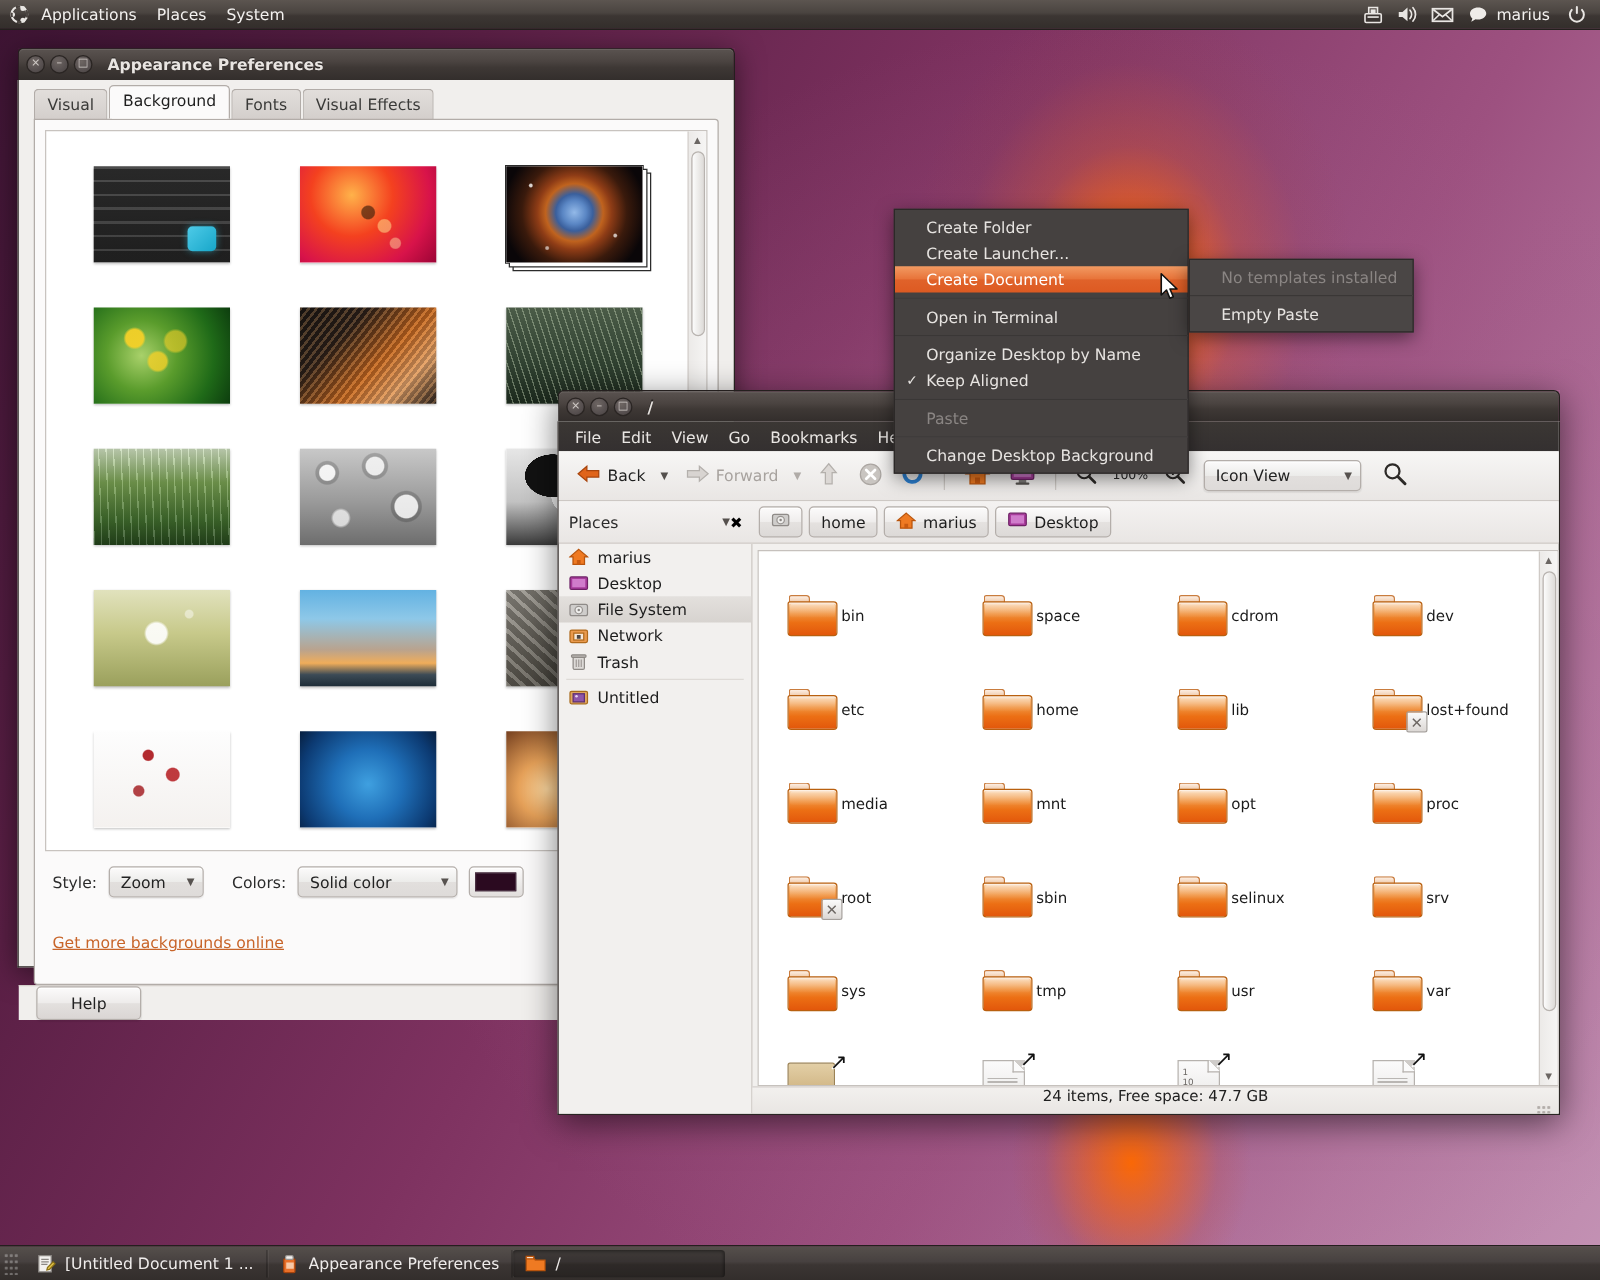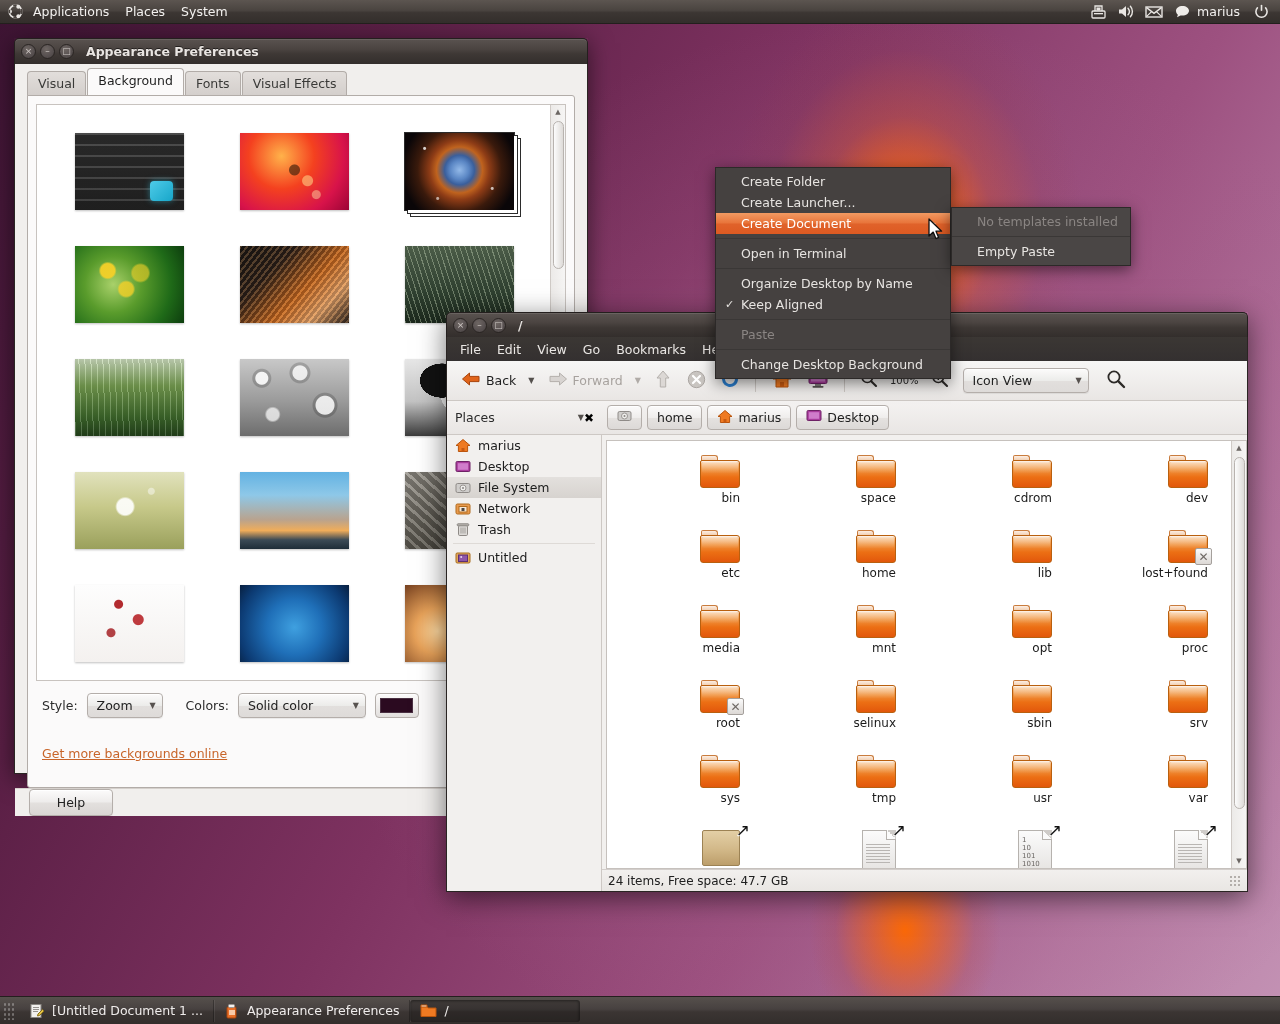--- a/index.html
+++ b/index.html
@@ -221,7 +221,7 @@
   #iconview { flex:1; background:#fff; border:1px solid #c6c1bd; margin:5px 0 0 4px; display:flex; overflow:hidden; position:relative;}
   #icon-grid { flex:1; display:grid; grid-template-columns:repeat(4,1fr); grid-auto-rows:75px;
       padding:14px 0 0 0; justify-items:center; }
-  .fitem { display:flex; flex-direction:column; align-items:flex-end; gap:3px; width:110px;}
+  .fitem { display:flex; flex-direction:row; align-items:center; gap:3px; width:110px;}
   .fname { font-size:12px; color:#1b1b1b; }
   .statusbar { height:22px; display:flex; align-items:center; padding:0 6px; font-size:12px; color:#202020;
       background:linear-gradient(to bottom,#f2f0ee,#e9e6e3); border-top:1px solid #d3cecb; }

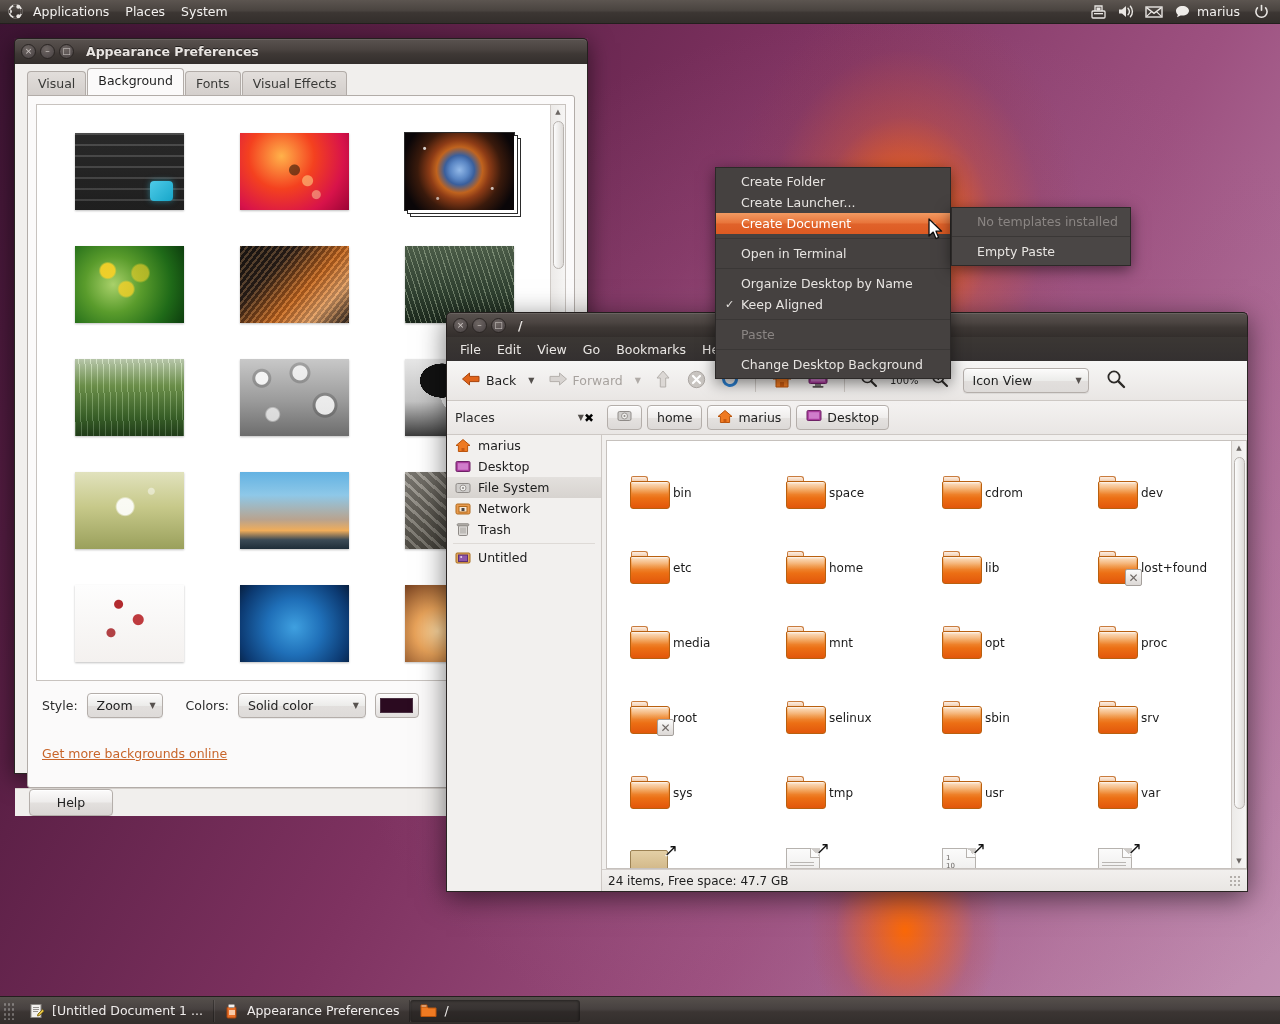--- a/index.html
+++ b/index.html
@@ -743,15 +743,15 @@
                   <span class="body"></span>
                   <span class="gloss"></span>
                 </div>
+                <div class="fname">sbin</div>
+              </div>
+              <div class="fitem">
+                <div class="folder">
+                  <span class="tab"></span>
+                  <span class="body"></span>
+                  <span class="gloss"></span>
+                </div>
                 <div class="fname">selinux</div>
-              </div>
-              <div class="fitem">
-                <div class="folder">
-                  <span class="tab"></span>
-                  <span class="body"></span>
-                  <span class="gloss"></span>
-                </div>
-                <div class="fname">sbin</div>
               </div>
               <div class="fitem">
                 <div class="folder">

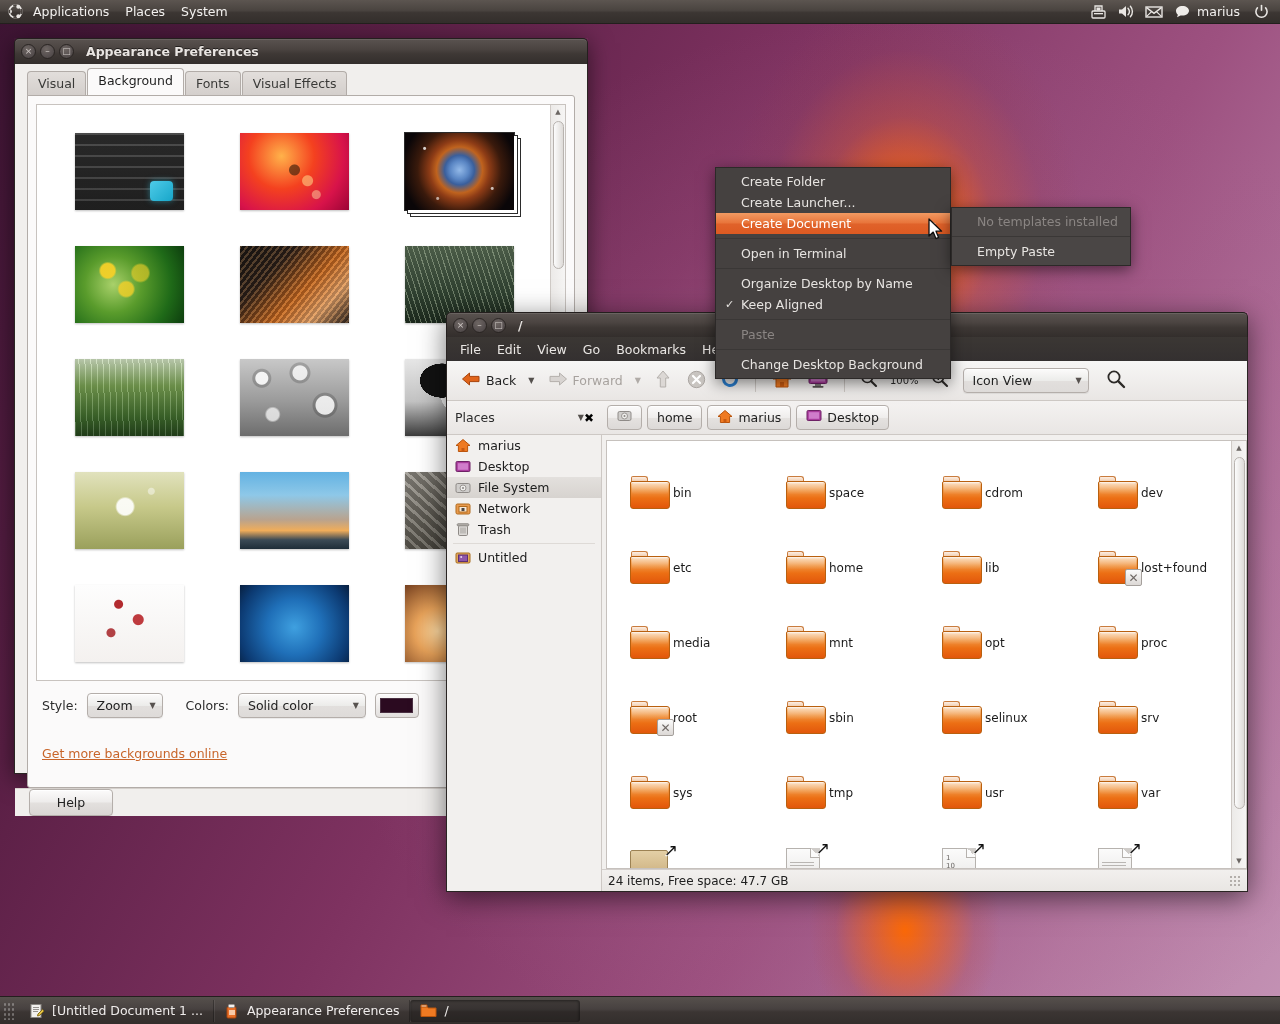--- a/index.html
+++ b/index.html
@@ -224,7 +224,7 @@
   .fitem { display:flex; flex-direction:row; align-items:center; gap:3px; width:110px;}
   .fname { font-size:12px; color:#1b1b1b; }
   .statusbar { height:22px; display:flex; align-items:center; padding:0 6px; font-size:12px; color:#202020;
-      background:linear-gradient(to bottom,#f2f0ee,#e9e6e3); border-top:1px solid #d3cecb; }
+      background:linear-gradient(to bottom,#f2f0ee,#e9e6e3); border-top:1px solid #d3cecb;flex-direction:column; }
   .statusbar .grip { margin-left:auto; width:12px; height:12px;
       background: radial-gradient(circle, #b3aeaa 0 1px, rgba(0,0,0,0) 1.5px) 0 0 / 4px 4px; }
 

